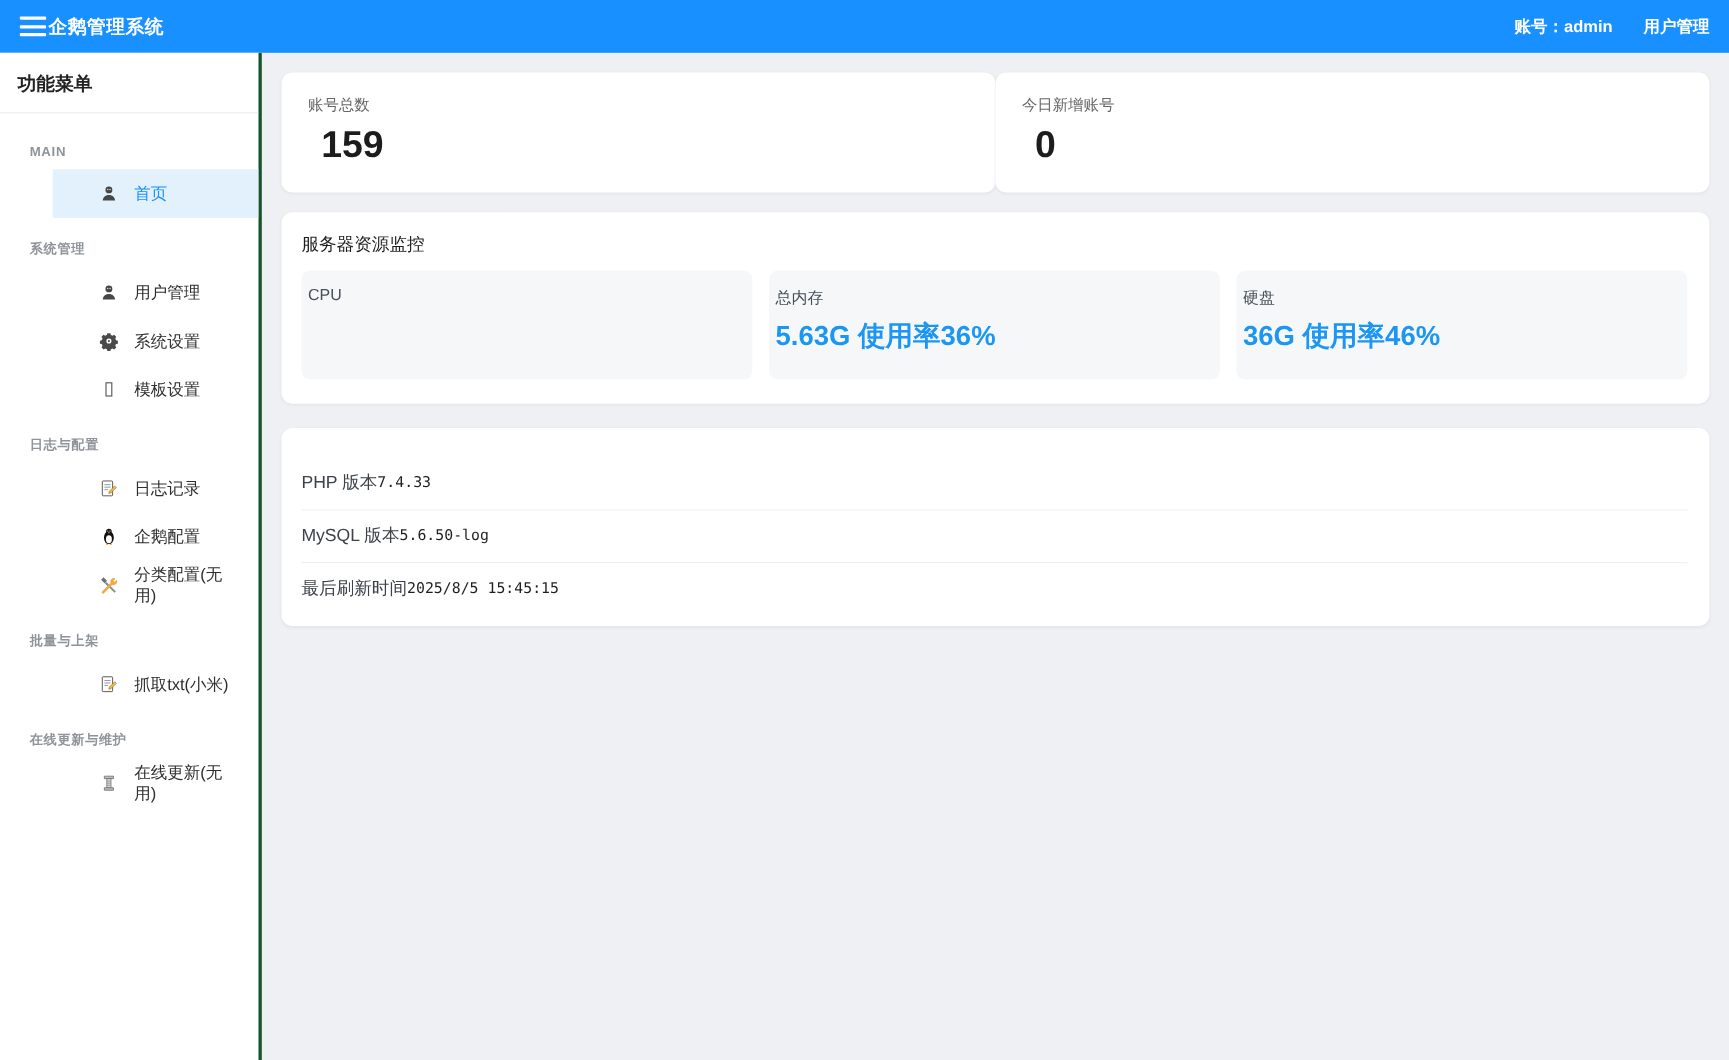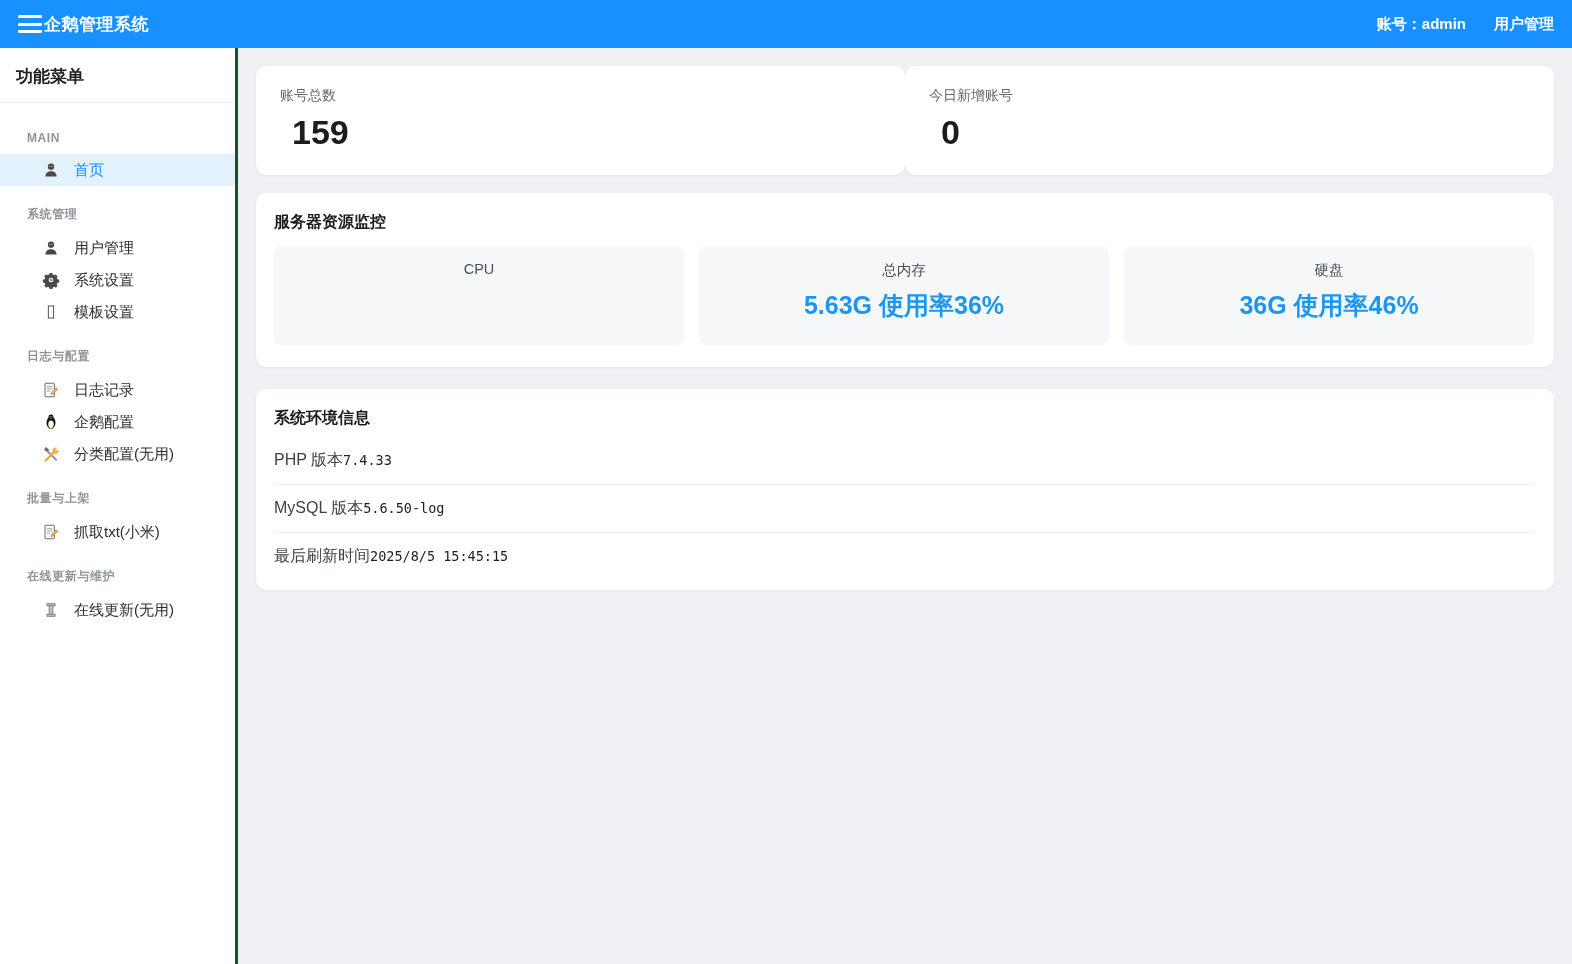--- a/index.html
+++ b/index.html
@@ -41,8 +41,8 @@
     padding:10px 27px 9px 27px; letter-spacing:.6px;
   }
   .nav-item {
-    display:flex; align-items:center; height:32px; padding:0 16px 0 42px;
-    cursor:pointer; color:#2e2e2e; font-size:15px;
+    display:flex; align-items:center; height:44px; padding:0 16px 0 42px;
+    cursor:pointer; color:#2e2e2e; font-size:15px;margin-left:48px;
   }
   .nav-item.active { background:#e2f1fc; color:#1890ff; }
   .nav-icon { width:18px; height:18px; margin-right:14px; display:inline-flex;

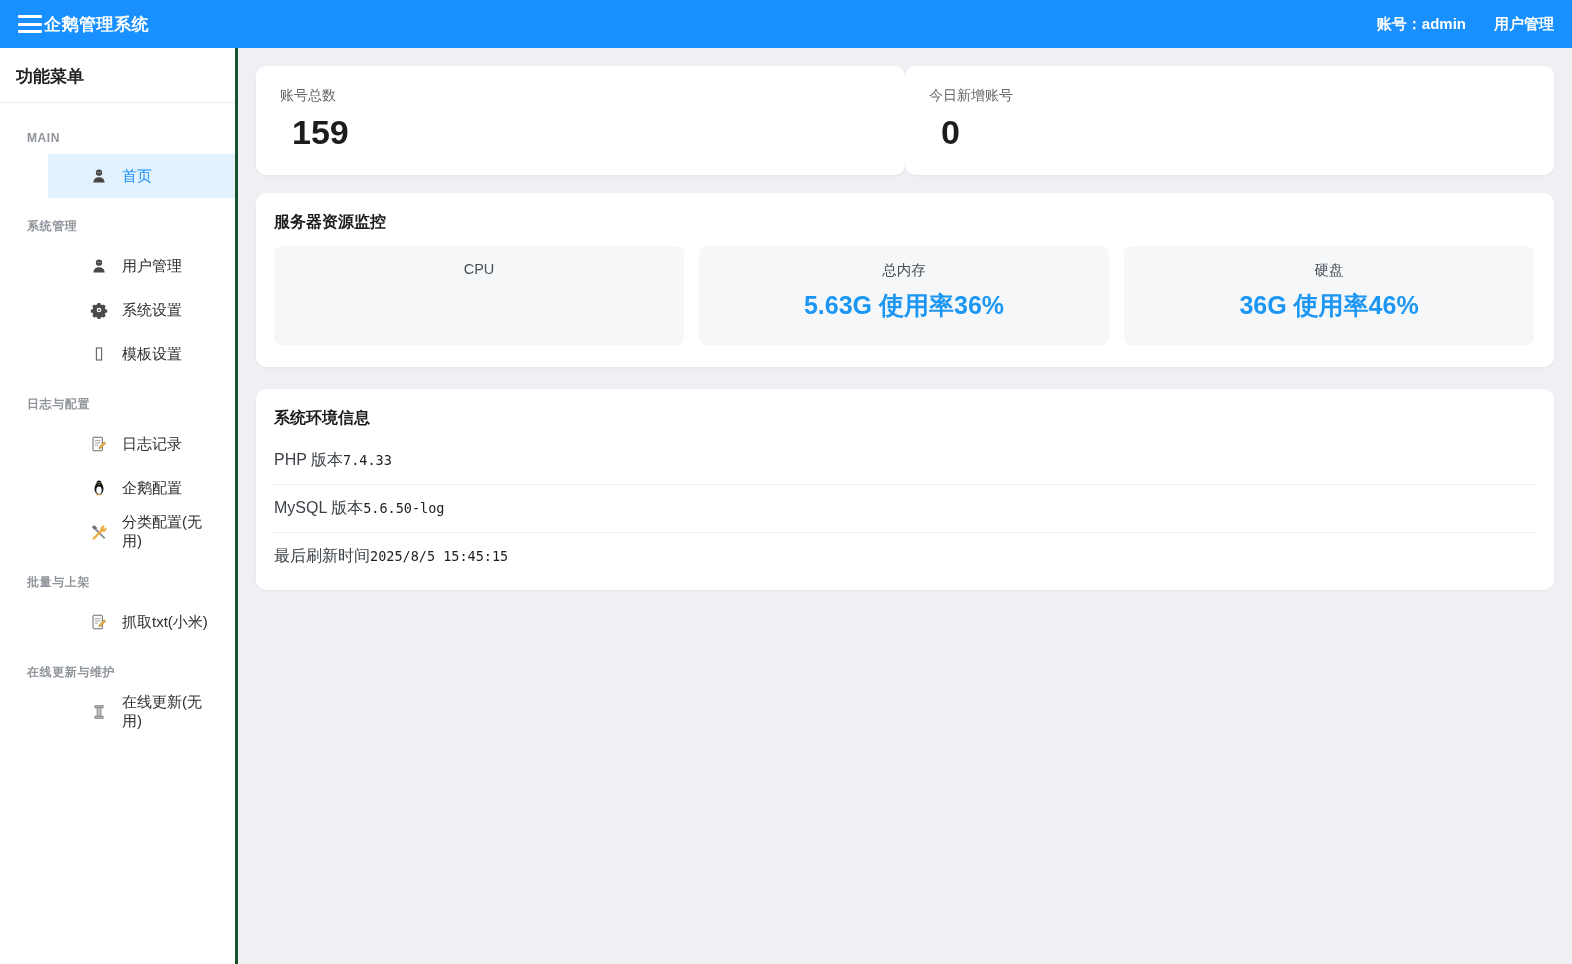--- a/index.html
+++ b/index.html
@@ -61,7 +61,7 @@
   .stat-value { font-size:34px; font-weight:700; color:#1c1c1c; margin-top:7px; line-height:1.2;margin-left:12px; }
 
   .monitor-card { margin-top:18px; padding:19px 20px 22px 18px; }
-  .section-title { font-size:16px; font-weight:700; color:#1c1c1c; }
+  .section-title { font-size:16px; font-weight:400; color:#1c1c1c; }
   .metric-row { display:grid; grid-template-columns:1fr 1fr 1fr; gap:15px; margin-top:13px; }
   .metric-box {
     background:#f6f7f9; border-radius:8px; text-align:center; padding:15px 6px 23px 6px;

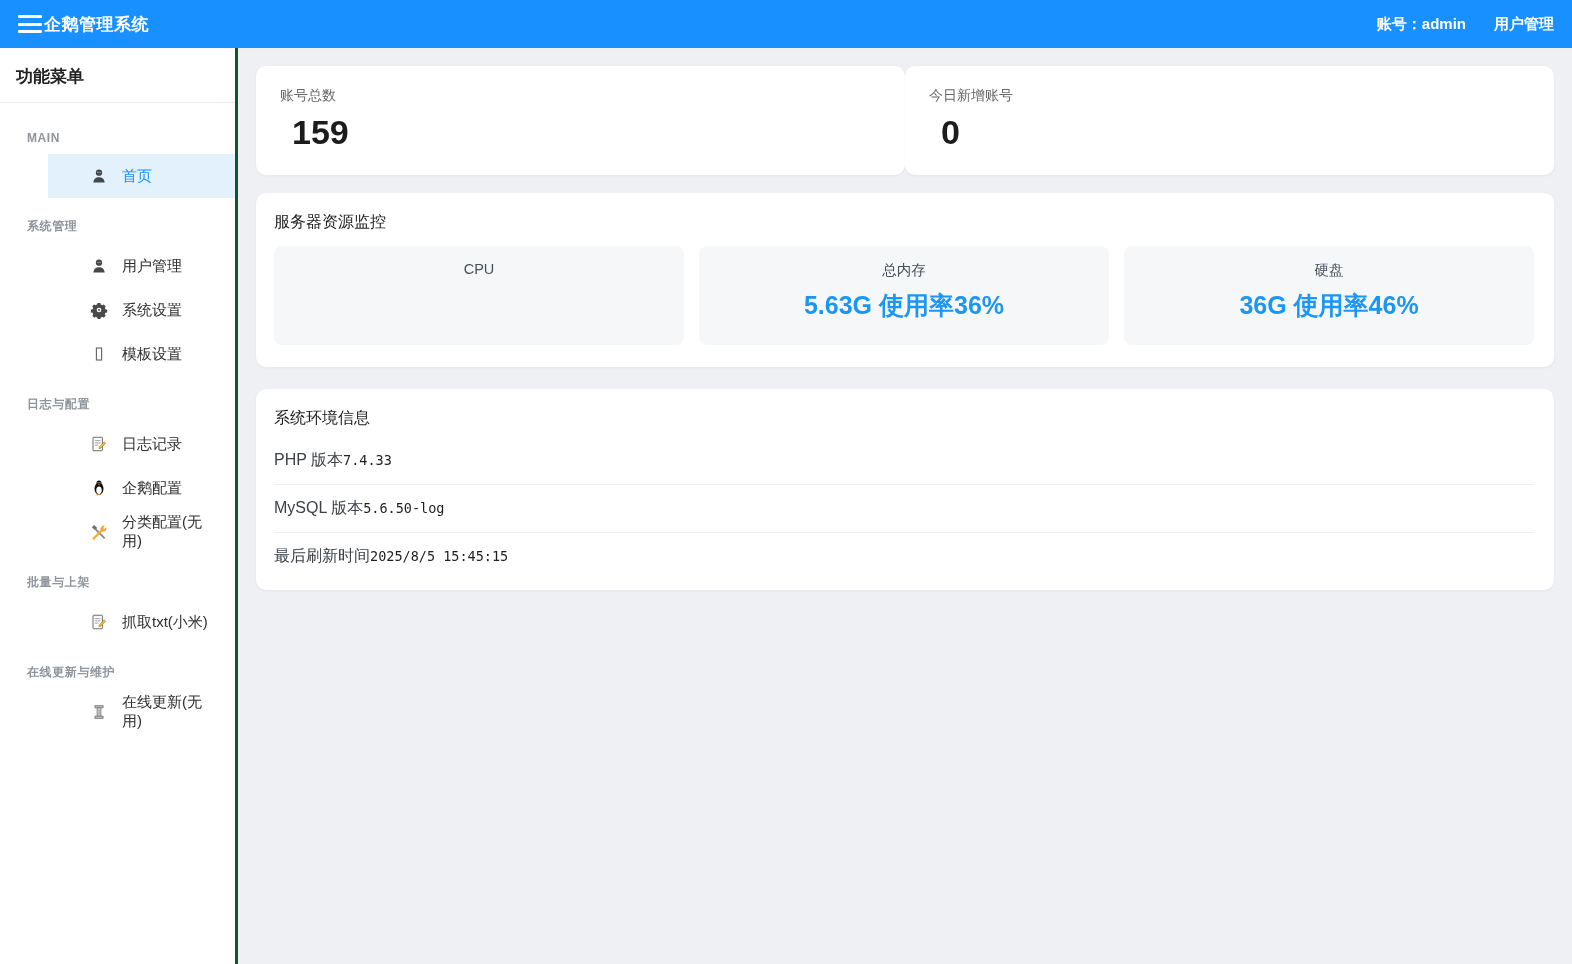--- a/index.html
+++ b/index.html
@@ -64,7 +64,7 @@
   .section-title { font-size:16px; font-weight:400; color:#1c1c1c; }
   .metric-row { display:grid; grid-template-columns:1fr 1fr 1fr; gap:15px; margin-top:13px; }
   .metric-box {
-    background:#f6f7f9; border-radius:8px; text-align:center; padding:15px 6px 23px 6px;
+    background:#f6f7f9; border-radius:8px; padding:15px 6px 23px 6px;
   }
   .metric-label { font-size:14.5px; color:#46505a; }
   .metric-value { font-size:25px; font-weight:700; color:#1b96f2; margin-top:9px; }

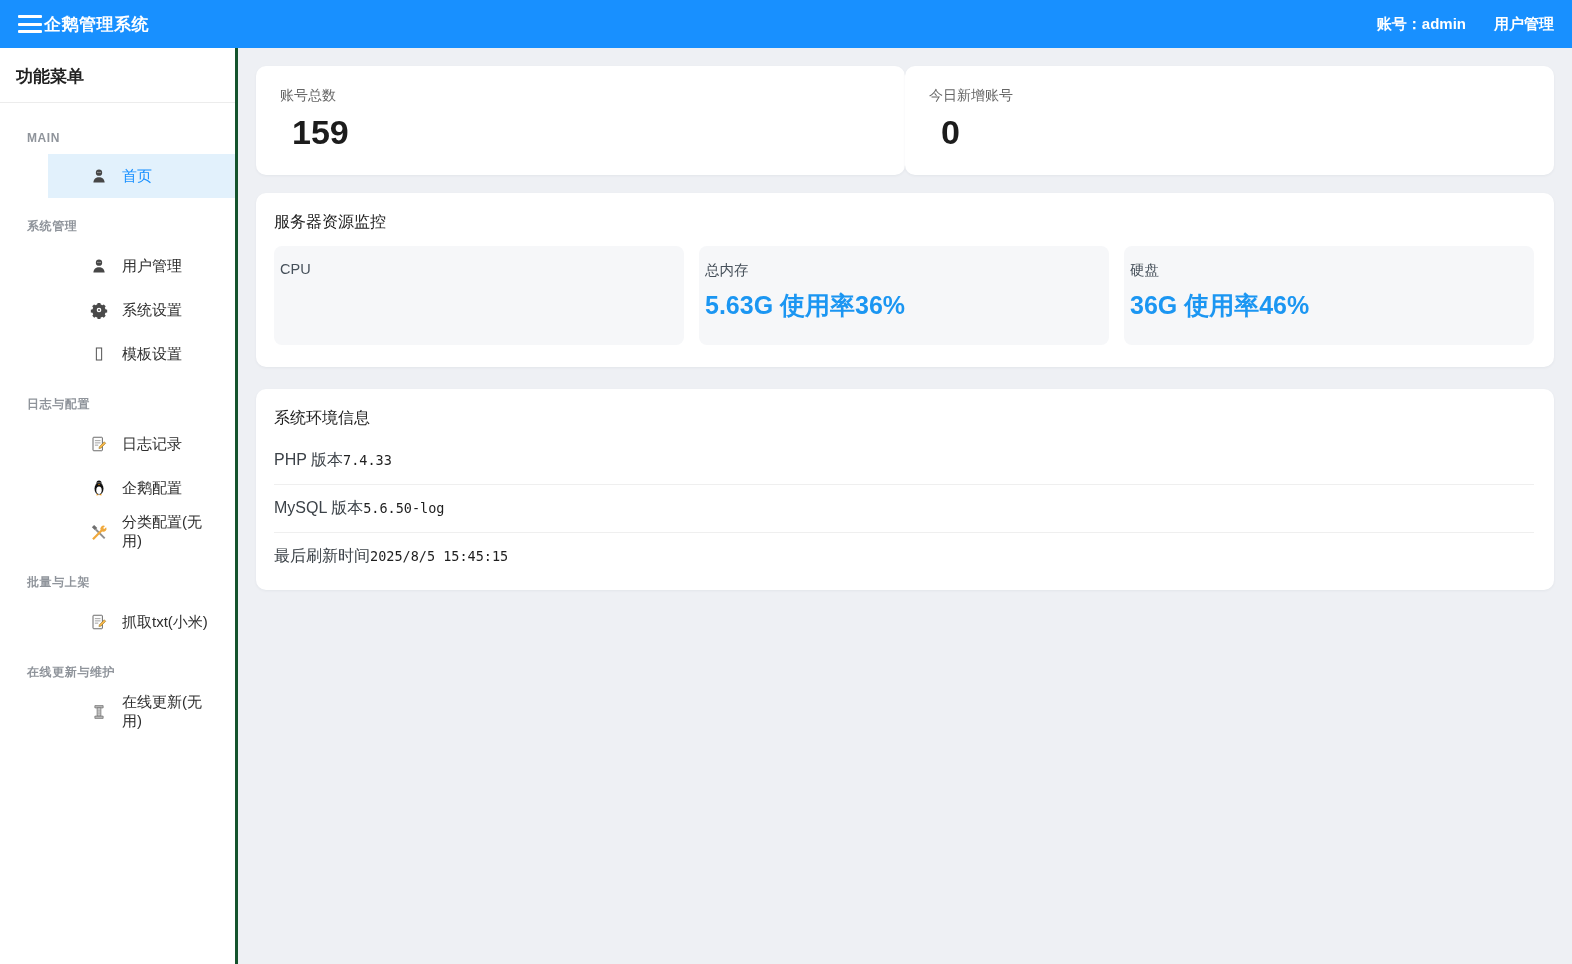--- a/index.html
+++ b/index.html
@@ -251,7 +251,6 @@
     </div>
 
     <div class="card env-card">
-      <div class="section-title">系统环境信息</div>
       <div class="env-rows">
         <div class="env-row">
           <span class="env-label">PHP 版本</span>

